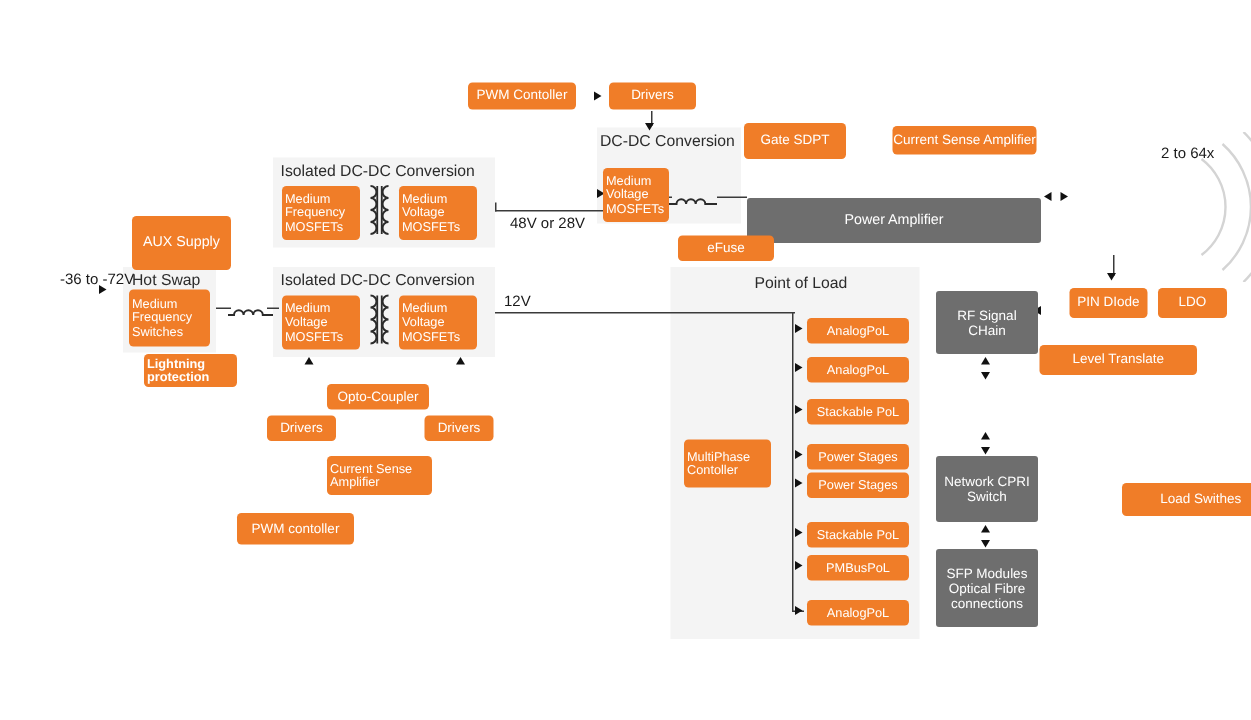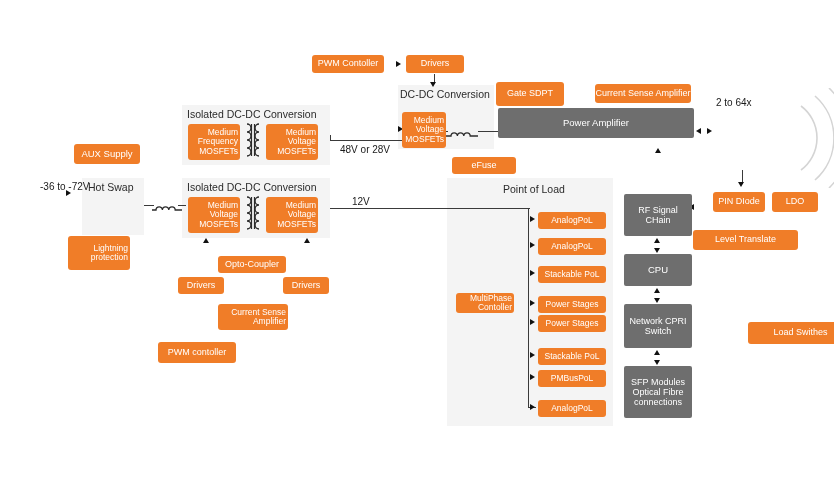--- a/index.html
+++ b/index.html
@@ -13,7 +13,7 @@
     color:#ffffff;
     border-radius:3px;
     display:flex;align-items:center;justify-content:center;
-    text-align:right;
+    text-align:left;
     font-size:9.5px;
     line-height:1.08;
     white-space:nowrap;

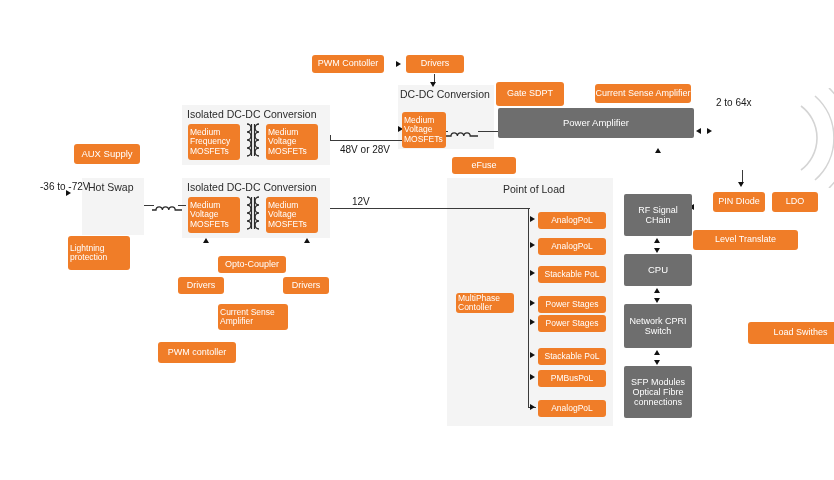--- a/index.html
+++ b/index.html
@@ -88,7 +88,7 @@
   <div class="lbl" style="left:10px;top:181px;margin-left:30px;">-36 to -72V</div>
   <div class="lbl" style="left:340px;top:144px;">48V or 28V</div>
   <div class="lbl" style="left:336px;top:196px;margin-left:16px;">12V</div>
-  <div class="lbl" style="left:716px;top:97px;">2 to 64x</div>
+  <div class="lbl" style="left:774px;top:97px;">2 to 64x</div>
 
   <div class="arrow ar-right" style="left:66px;top:190px;"></div>
 

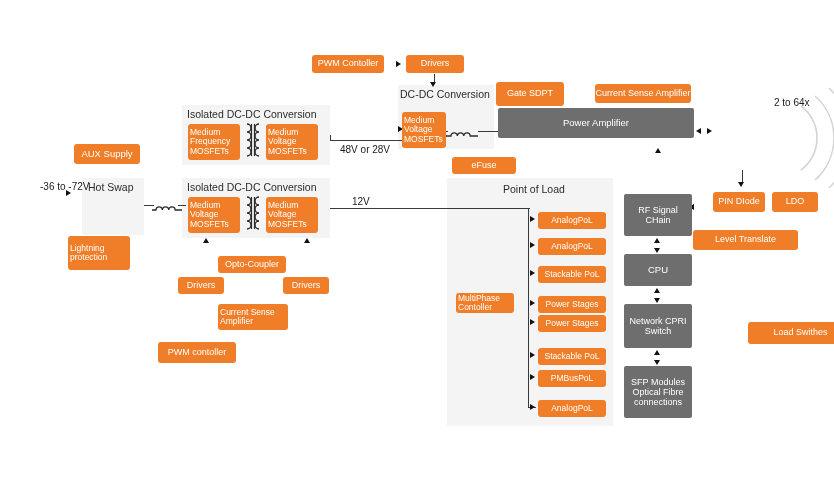--- a/index.html
+++ b/index.html
@@ -177,7 +177,7 @@
   <div class="ob wrap" style="left:496px;top:82px;width:68px;height:24px;font-size:9px;">Gate SDPT</div>
   <div class="ob" style="left:595px;top:84px;width:96px;height:19px;font-size:9px;">Current Sense Amplifier</div>
 
-  <div class="gb wrap" style="left:498px;top:108px;width:196px;height:30px;">Power Amplifier</div>
+  <div class="gb wrap" style="left:498px;top:132px;width:196px;height:30px;">Power Amplifier</div>
   <div class="gb" style="left:624px;top:194px;width:68px;height:42px;font-size:9px;">RF Signal CHain</div>
   <div class="gb" style="left:624px;top:254px;width:68px;height:32px;">CPU</div>
   <div class="gb wrap" style="left:624px;top:366px;width:68px;height:52px;font-size:9px;">SFP Modules Optical Fibre connections</div>

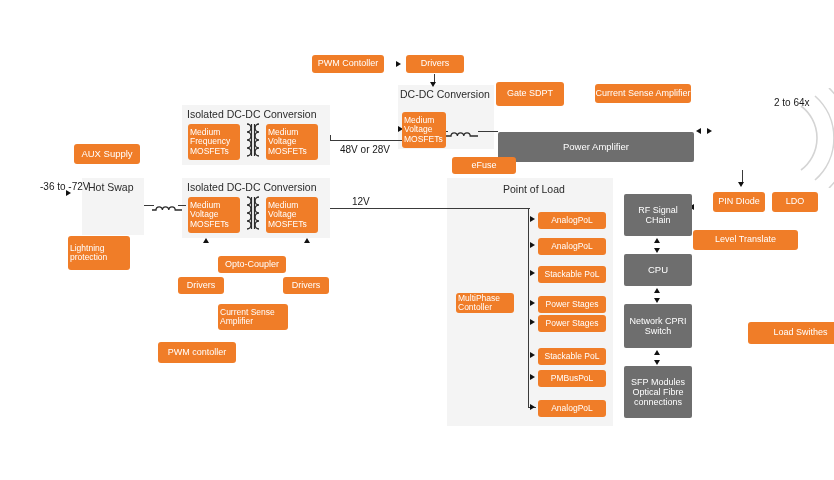--- a/index.html
+++ b/index.html
@@ -156,7 +156,7 @@
     <path d="M34 0 A70 70 0 0 1 34 100" fill="none" stroke="#D4D4D4" stroke-width="1.6"></path>
   </svg>
 
-  <div class="ob" style="left:74px;top:144px;width:66px;height:20px;">AUX Supply</div>
+  <div class="ob" style="left:88px;top:144px;width:66px;height:36px;">AUX Supply</div>
   <div class="ob wrap" style="left:68px;top:236px;width:62px;height:34px;font-size:8.5px;">Lightning protection</div>
 
   <div class="ob wrap" style="left:188px;top:124px;width:52px;height:36px;font-size:8.5px;">Medium Frequency MOSFETs</div>

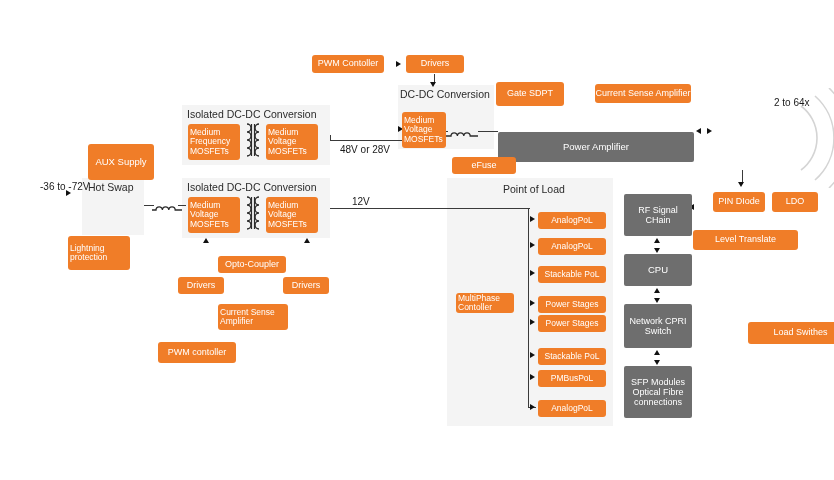--- a/index.html
+++ b/index.html
@@ -157,6 +157,7 @@
   </svg>
 
   <div class="ob" style="left:88px;top:144px;width:66px;height:36px;">AUX Supply</div>
+  <div class="ob wrap" style="left:86px;top:193px;width:54px;height:38px;font-size:8.5px;">Medium Frequency Switches</div>
   <div class="ob wrap" style="left:68px;top:236px;width:62px;height:34px;font-size:8.5px;">Lightning protection</div>
 
   <div class="ob wrap" style="left:188px;top:124px;width:52px;height:36px;font-size:8.5px;">Medium Frequency MOSFETs</div>

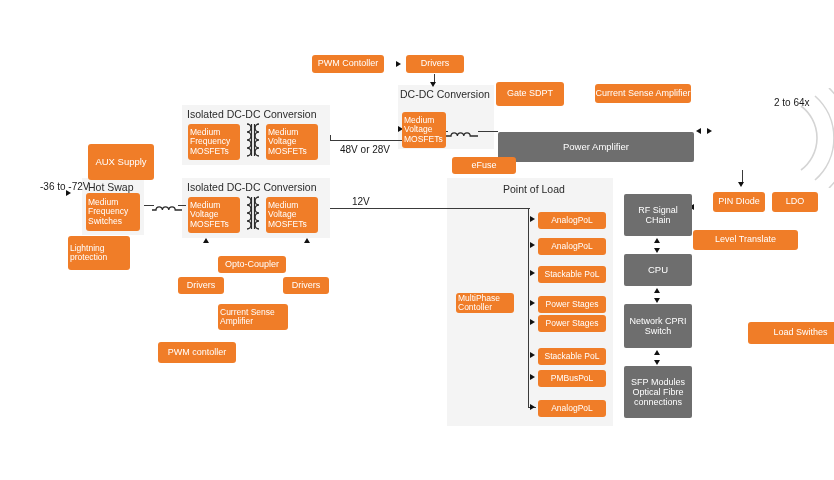--- a/index.html
+++ b/index.html
@@ -87,7 +87,7 @@
 
   <div class="lbl" style="left:10px;top:181px;margin-left:30px;">-36 to -72V</div>
   <div class="lbl" style="left:340px;top:144px;">48V or 28V</div>
-  <div class="lbl" style="left:336px;top:196px;margin-left:16px;">12V</div>
+  <div class="lbl" style="left:336px;top:196px;">12V</div>
   <div class="lbl" style="left:774px;top:97px;">2 to 64x</div>
 
   <div class="arrow ar-right" style="left:66px;top:190px;"></div>

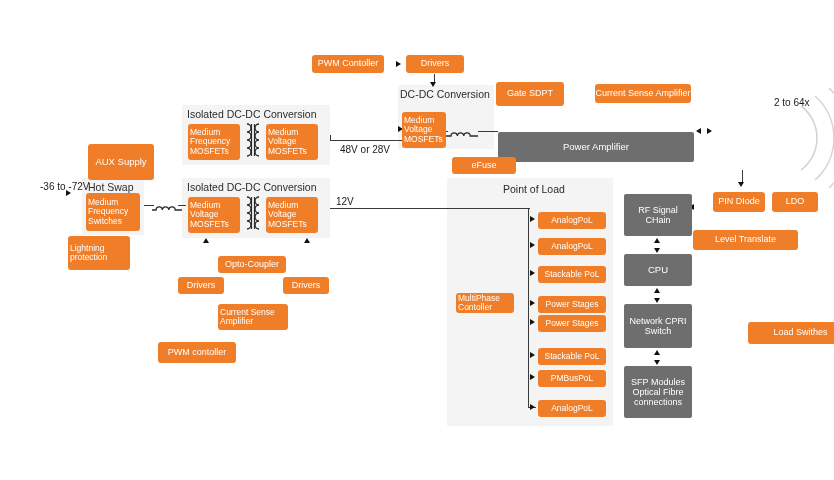--- a/index.html
+++ b/index.html
@@ -158,7 +158,7 @@
 
   <div class="ob" style="left:88px;top:144px;width:66px;height:36px;">AUX Supply</div>
   <div class="ob wrap" style="left:86px;top:193px;width:54px;height:38px;font-size:8.5px;">Medium Frequency Switches</div>
-  <div class="ob wrap" style="left:68px;top:236px;width:62px;height:34px;font-size:8.5px;">Lightning protection</div>
+  <div class="ob wrap" style="left:96px;top:236px;width:62px;height:22px;font-size:8.5px;font-weight:bold;">Lightning protection</div>
 
   <div class="ob wrap" style="left:188px;top:124px;width:52px;height:36px;font-size:8.5px;">Medium Frequency MOSFETs</div>
   <div class="ob wrap" style="left:266px;top:124px;width:52px;height:36px;font-size:8.5px;">Medium Voltage MOSFETs</div>

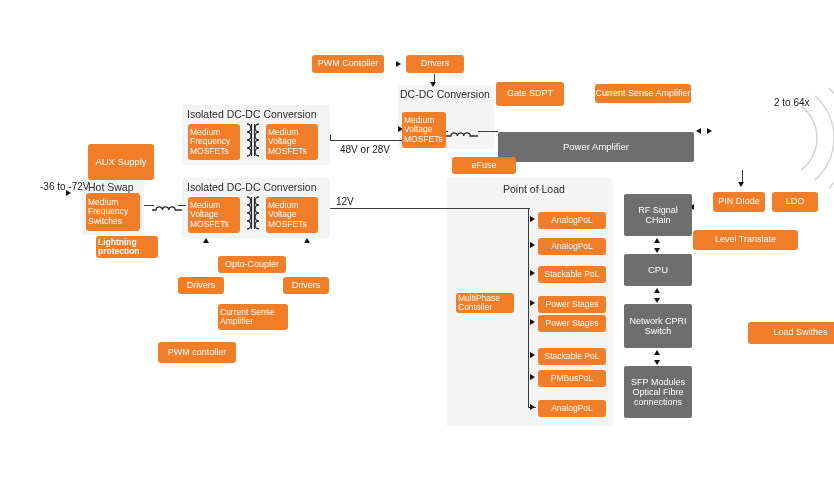--- a/index.html
+++ b/index.html
@@ -180,7 +180,6 @@
 
   <div class="gb wrap" style="left:498px;top:132px;width:196px;height:30px;">Power Amplifier</div>
   <div class="gb" style="left:624px;top:194px;width:68px;height:42px;font-size:9px;">RF Signal CHain</div>
-  <div class="gb" style="left:624px;top:254px;width:68px;height:32px;">CPU</div>
   <div class="gb wrap" style="left:624px;top:366px;width:68px;height:52px;font-size:9px;">SFP Modules Optical Fibre connections</div>
   <div class="gb wrap" style="left:624px;top:304px;width:68px;height:44px;font-size:9px;">Network CPRI Switch</div>
 

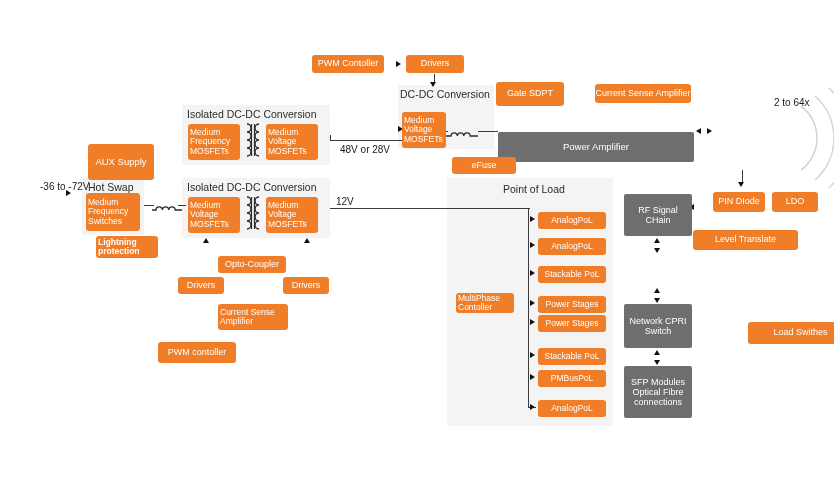--- a/index.html
+++ b/index.html
@@ -185,7 +185,7 @@
 
   <div class="ob" style="left:452px;top:157px;width:64px;height:17px;font-size:9px;">eFuse</div>
 
-  <div class="ob wrap" style="left:456px;top:293px;width:58px;height:20px;font-size:8.5px;">MultiPhase Contoller</div>
+  <div class="ob wrap" style="left:456px;top:293px;width:58px;height:32px;font-size:8.5px;">MultiPhase Contoller</div>
 
   <div id="pol-rails">
       <div class="arrow ar-right" style="left: 530px; top: 216px;"></div>

